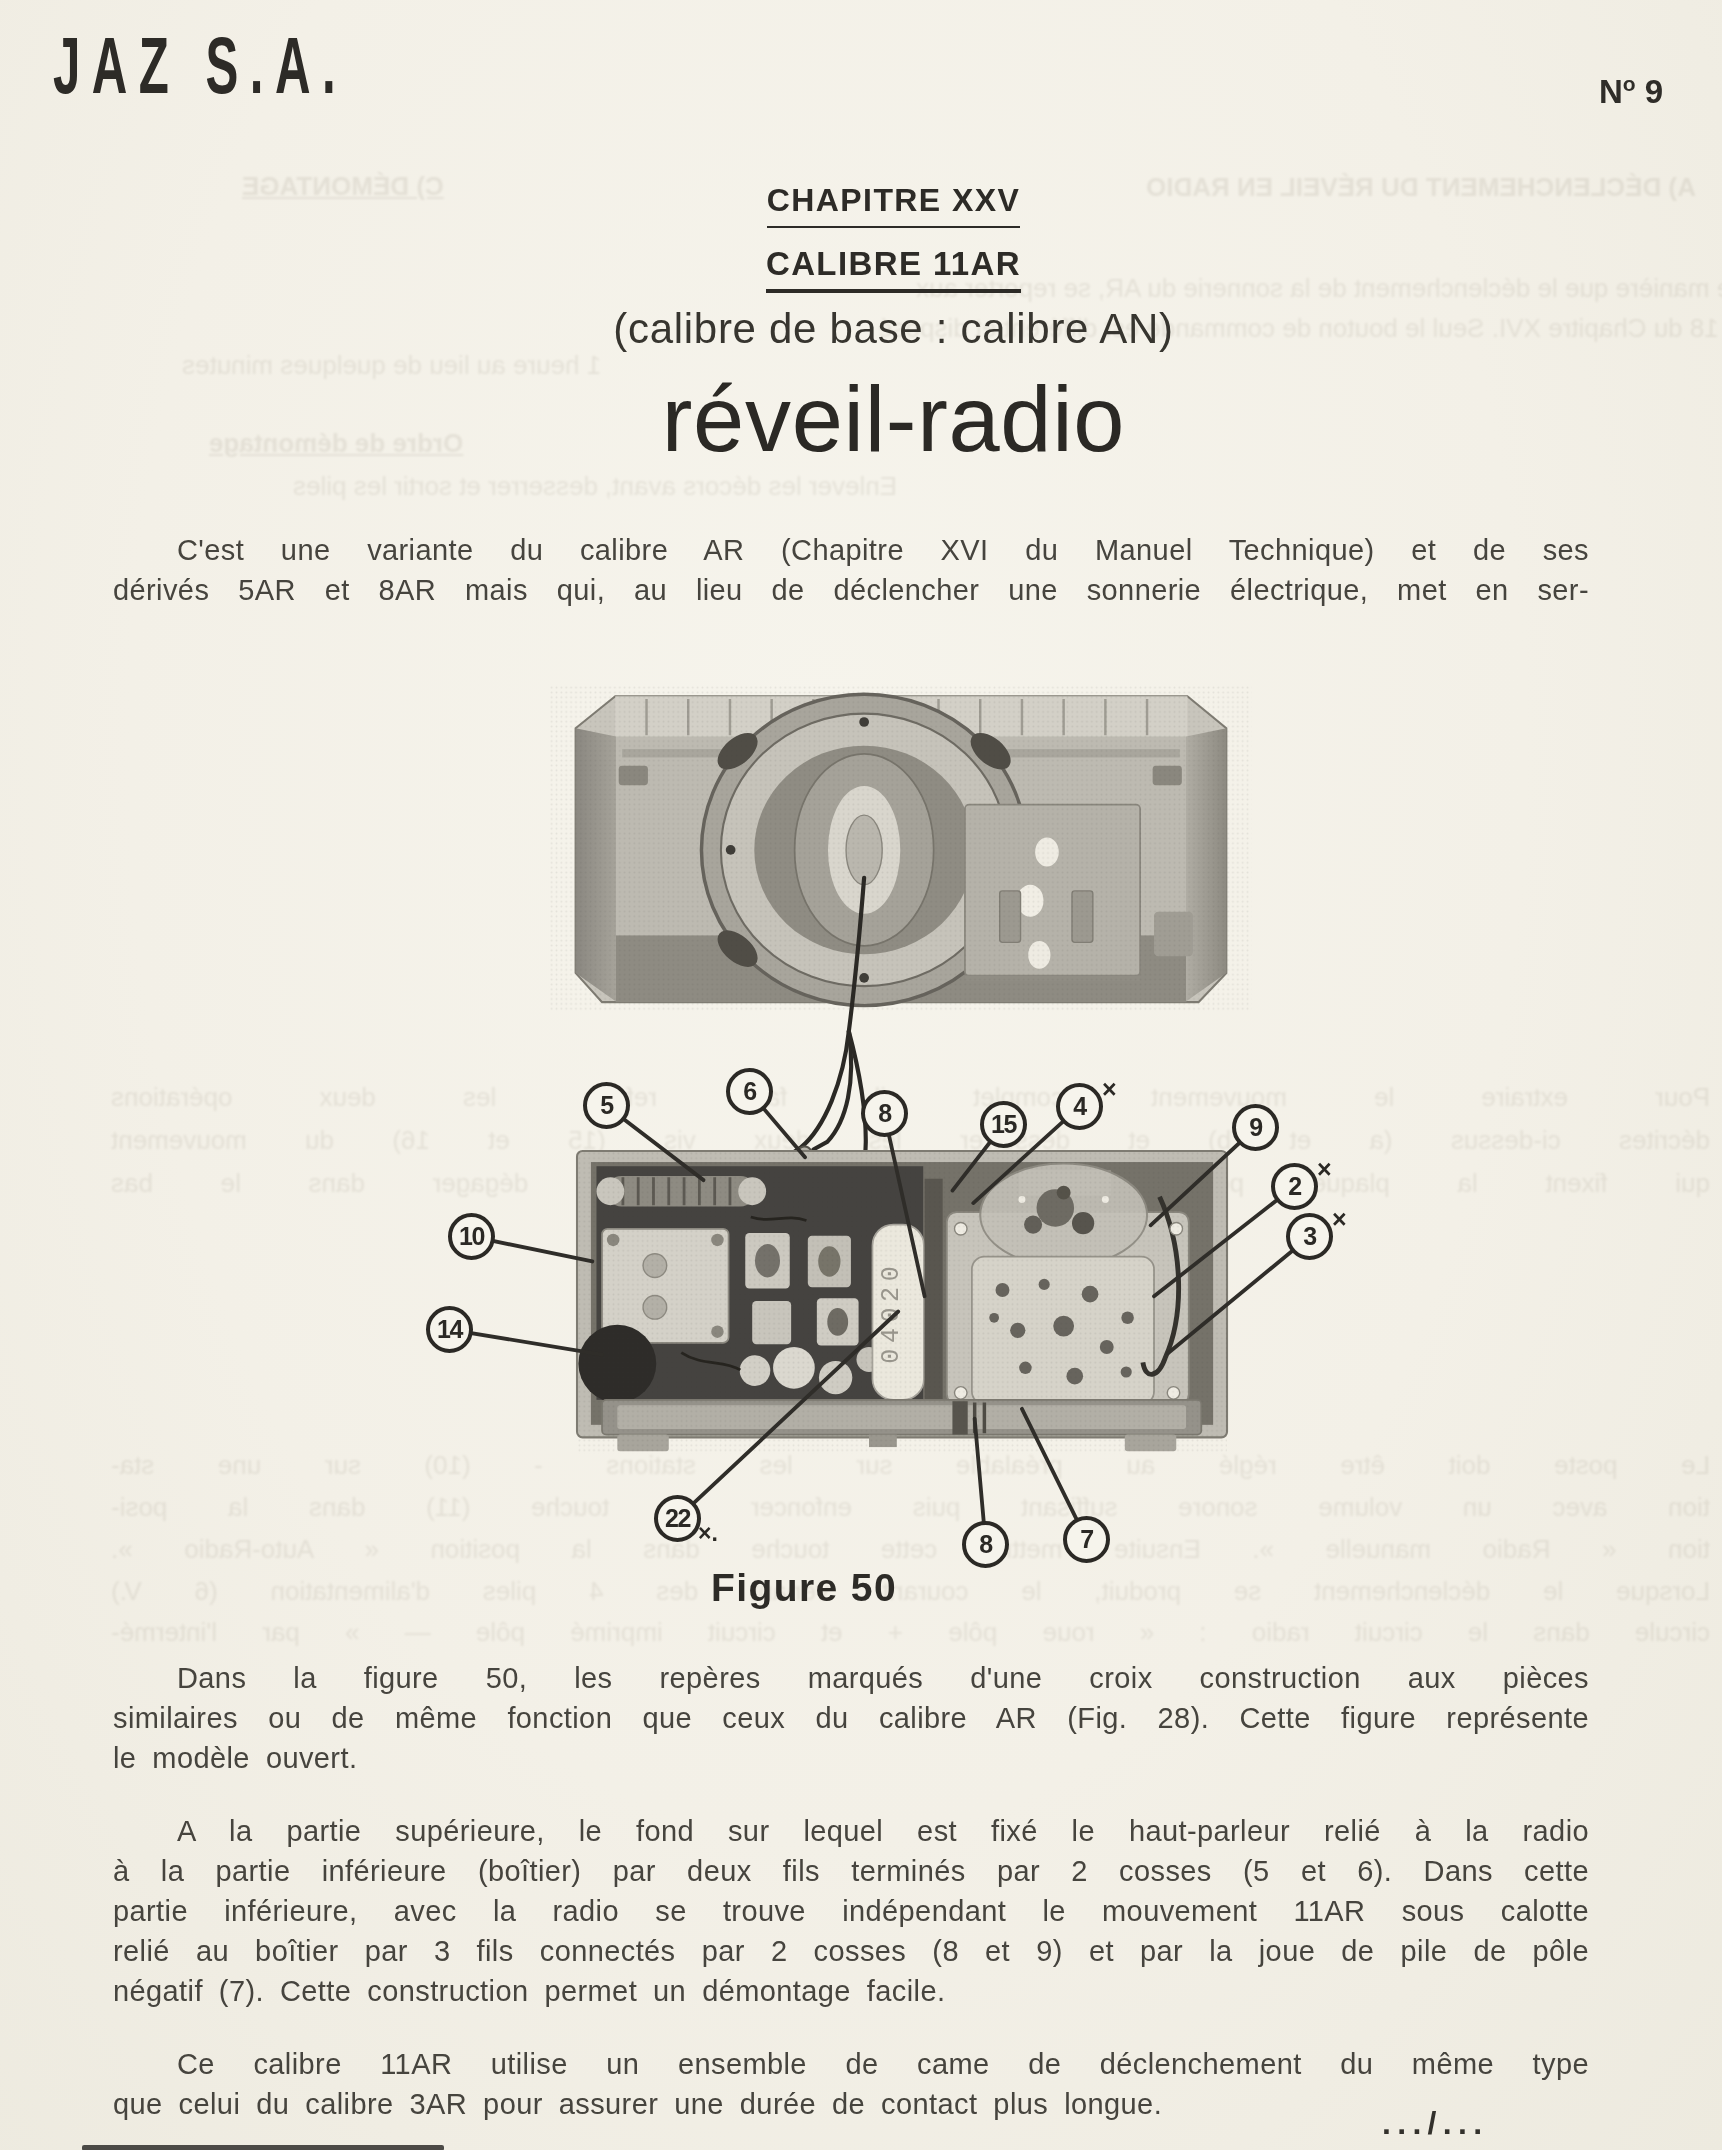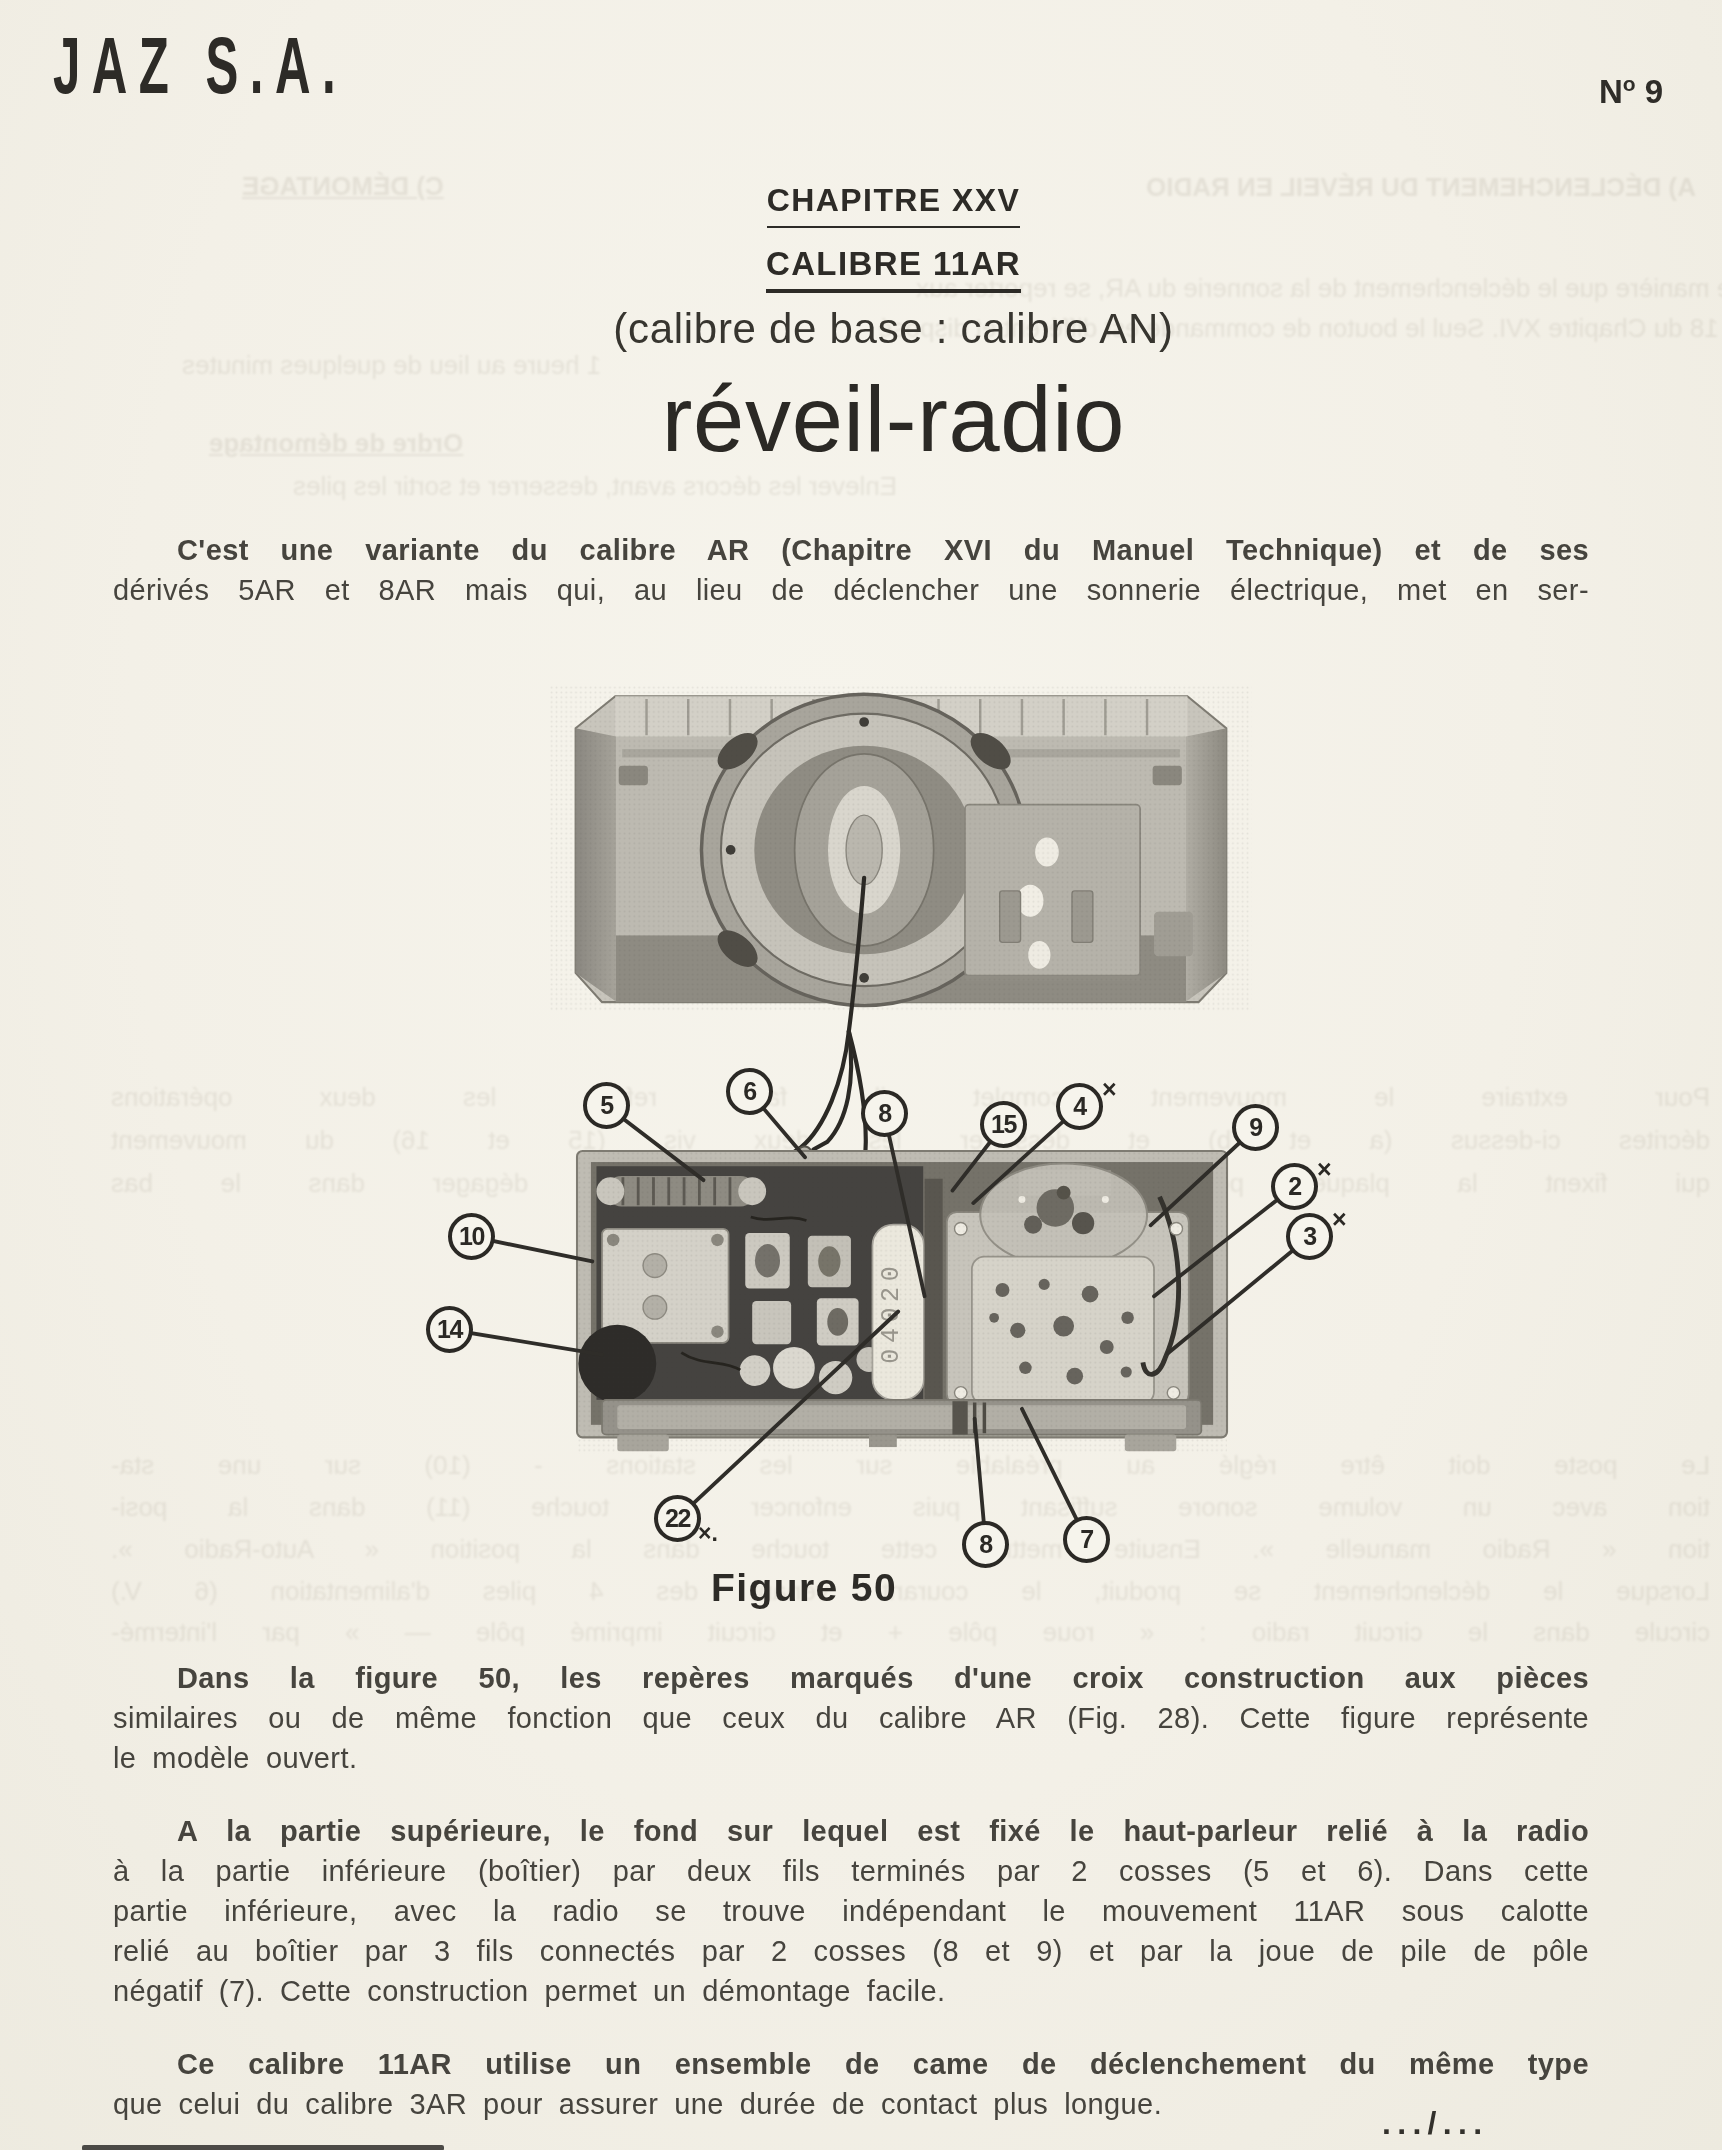--- a/index.html
+++ b/index.html
@@ -39,7 +39,7 @@
     letter-spacing:0.4px;word-spacing:0.26em;
     text-align:justify;text-align-last:justify;white-space:normal;
   }
-  .bodyline.first{padding-left:64px;font-weight:bold;}
+  .bodyline.first{padding-left:64px;}
   .bodyline.last{text-align-last:left;}
   
   .figsvg{position:absolute;left:0;top:0;z-index:2;pointer-events:none;}

